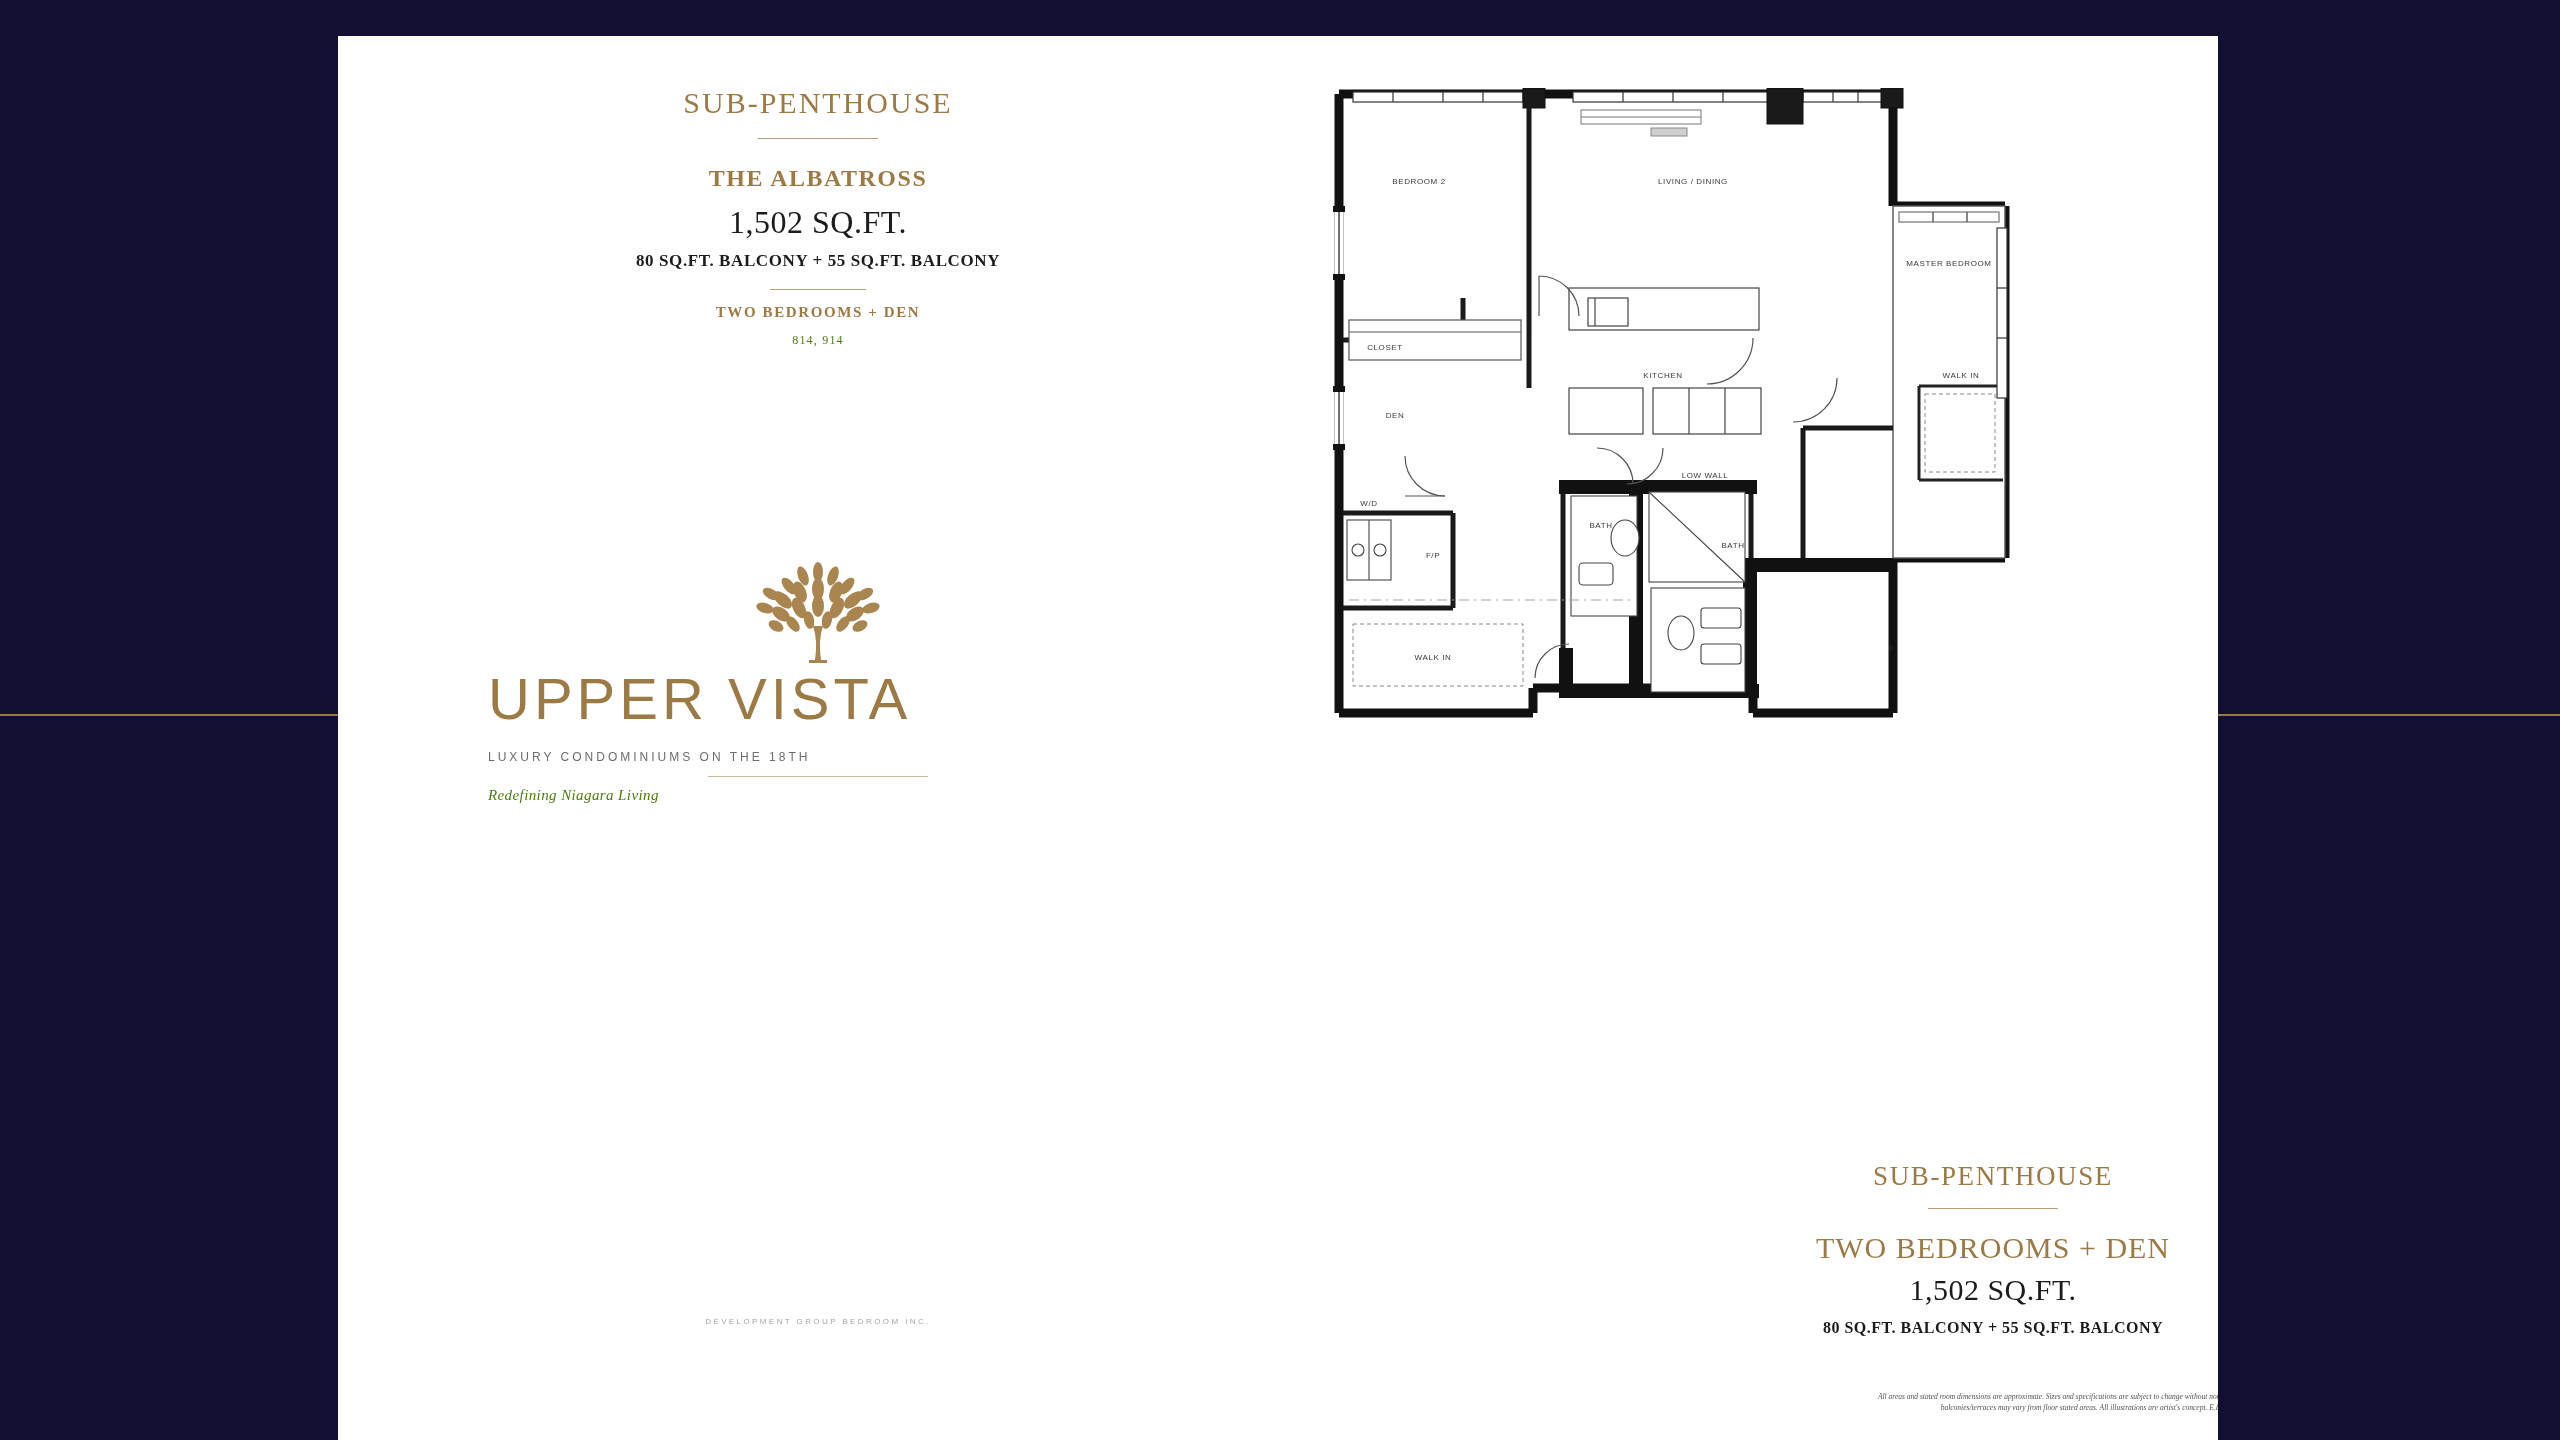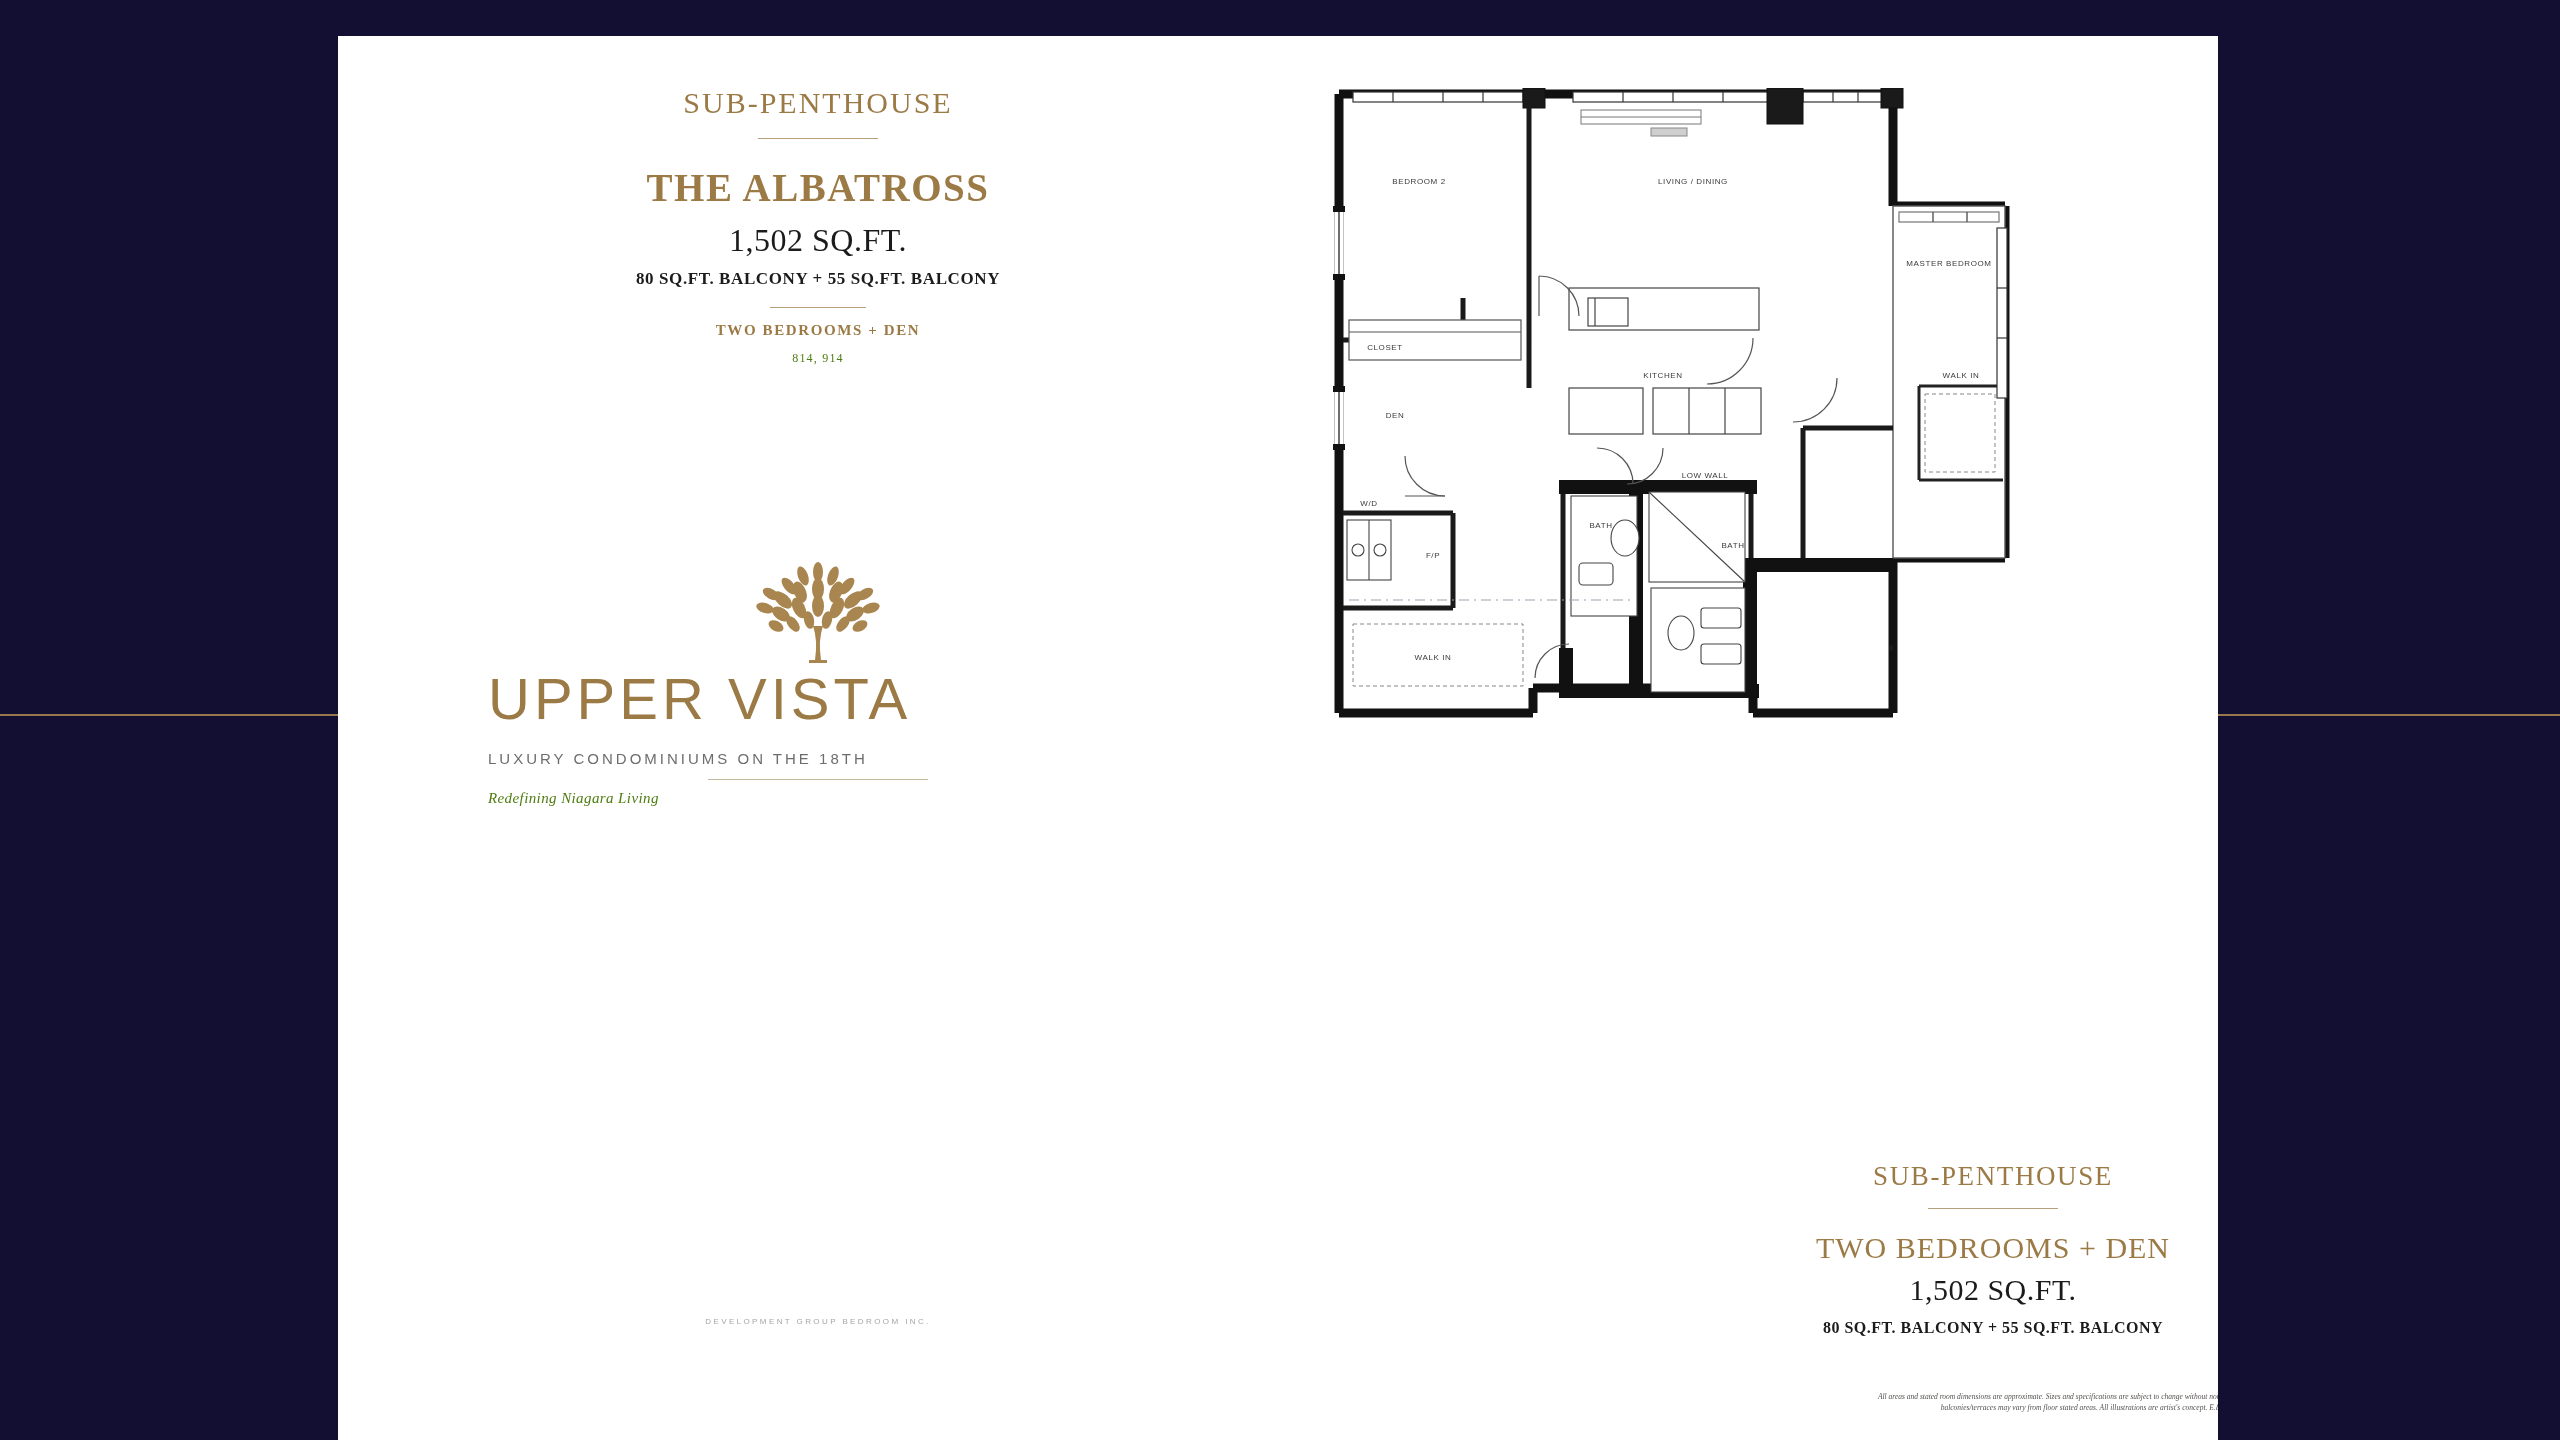--- a/index.html
+++ b/index.html
@@ -32,7 +32,7 @@
     width:120px;height:1px;background:#b9a07c;margin:18px auto 26px auto;
   }
   .unit-name{
-    font-size:39px;font-weight:bold;letter-spacing:1.5px;color:#9c7a46;
+    font-size:24px;font-weight:bold;letter-spacing:1.5px;color:#9c7a46;
     margin-bottom:12px;
   }
   .sqft{

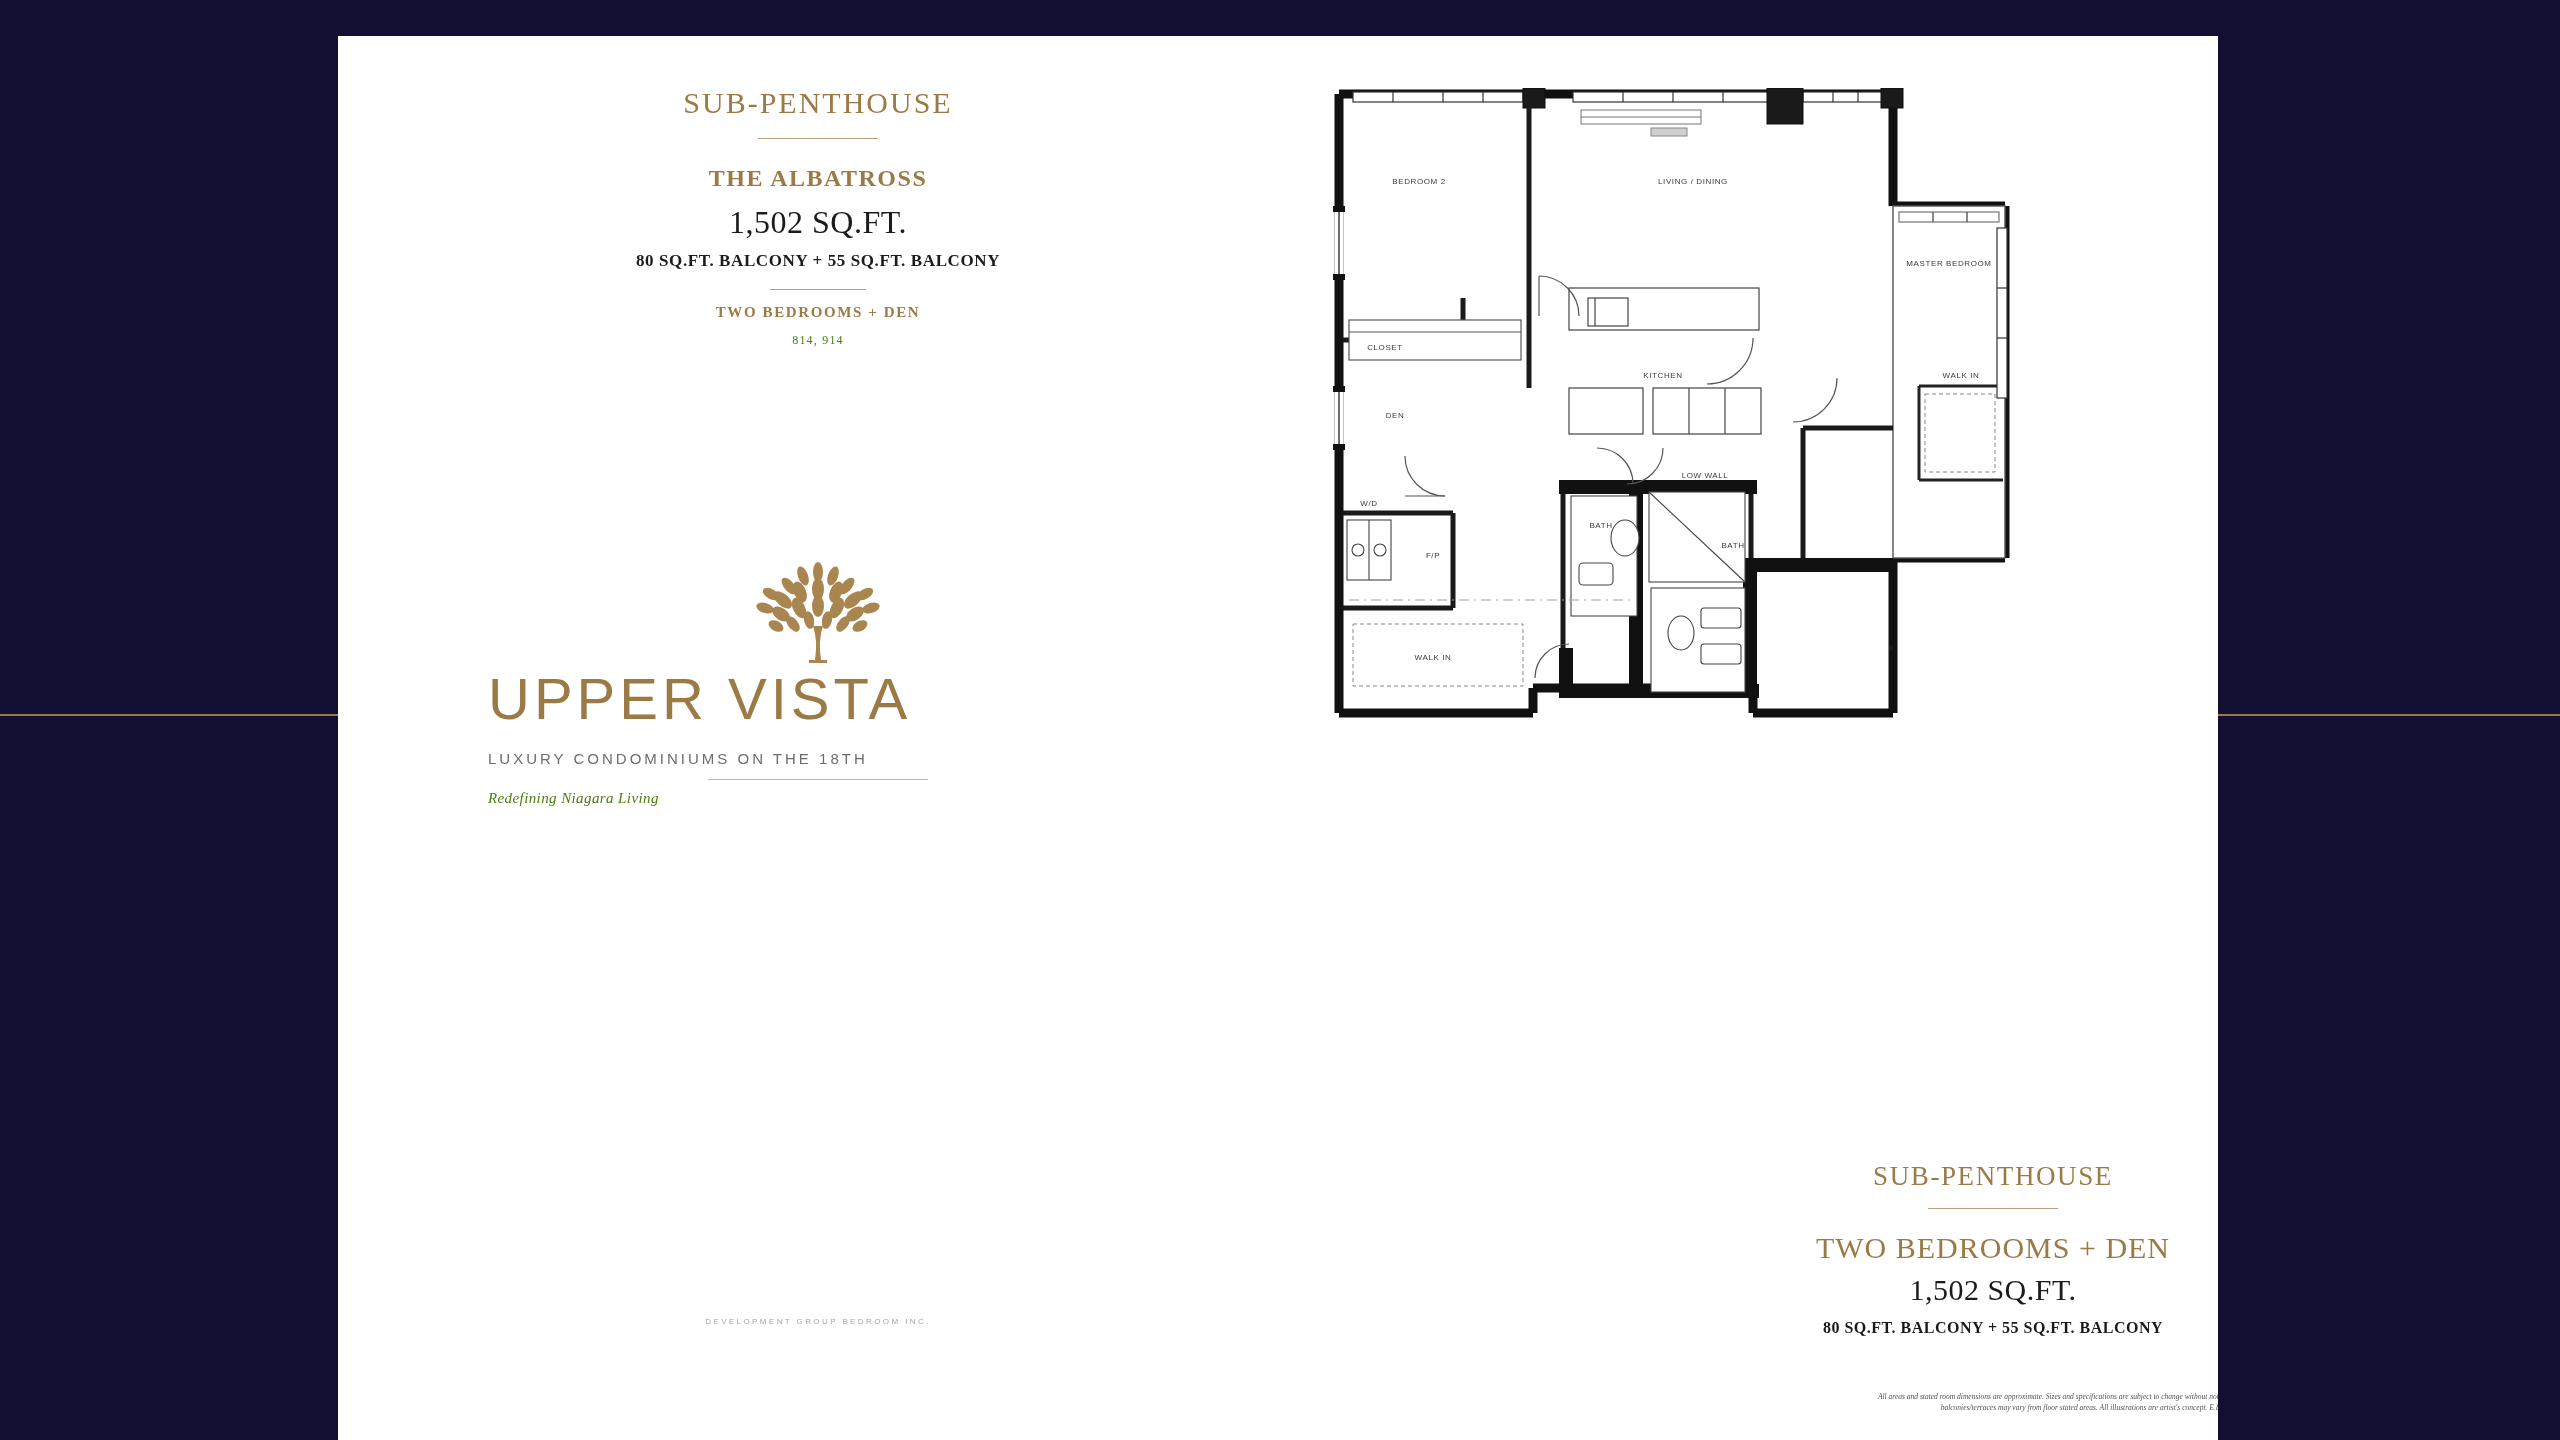--- a/index.html
+++ b/index.html
@@ -60,7 +60,7 @@
     line-height:1;
   }
   .logo-sub{
-    font-size:15px;letter-spacing:3px;color:#6d6d6d;
+    font-size:12px;letter-spacing:3px;color:#6d6d6d;
     font-family:"Liberation Sans", sans-serif;margin-top:22px;
   }
   .rule3{width:220px;height:1px;background:#c7b79f;margin:12px auto 10px auto;}

